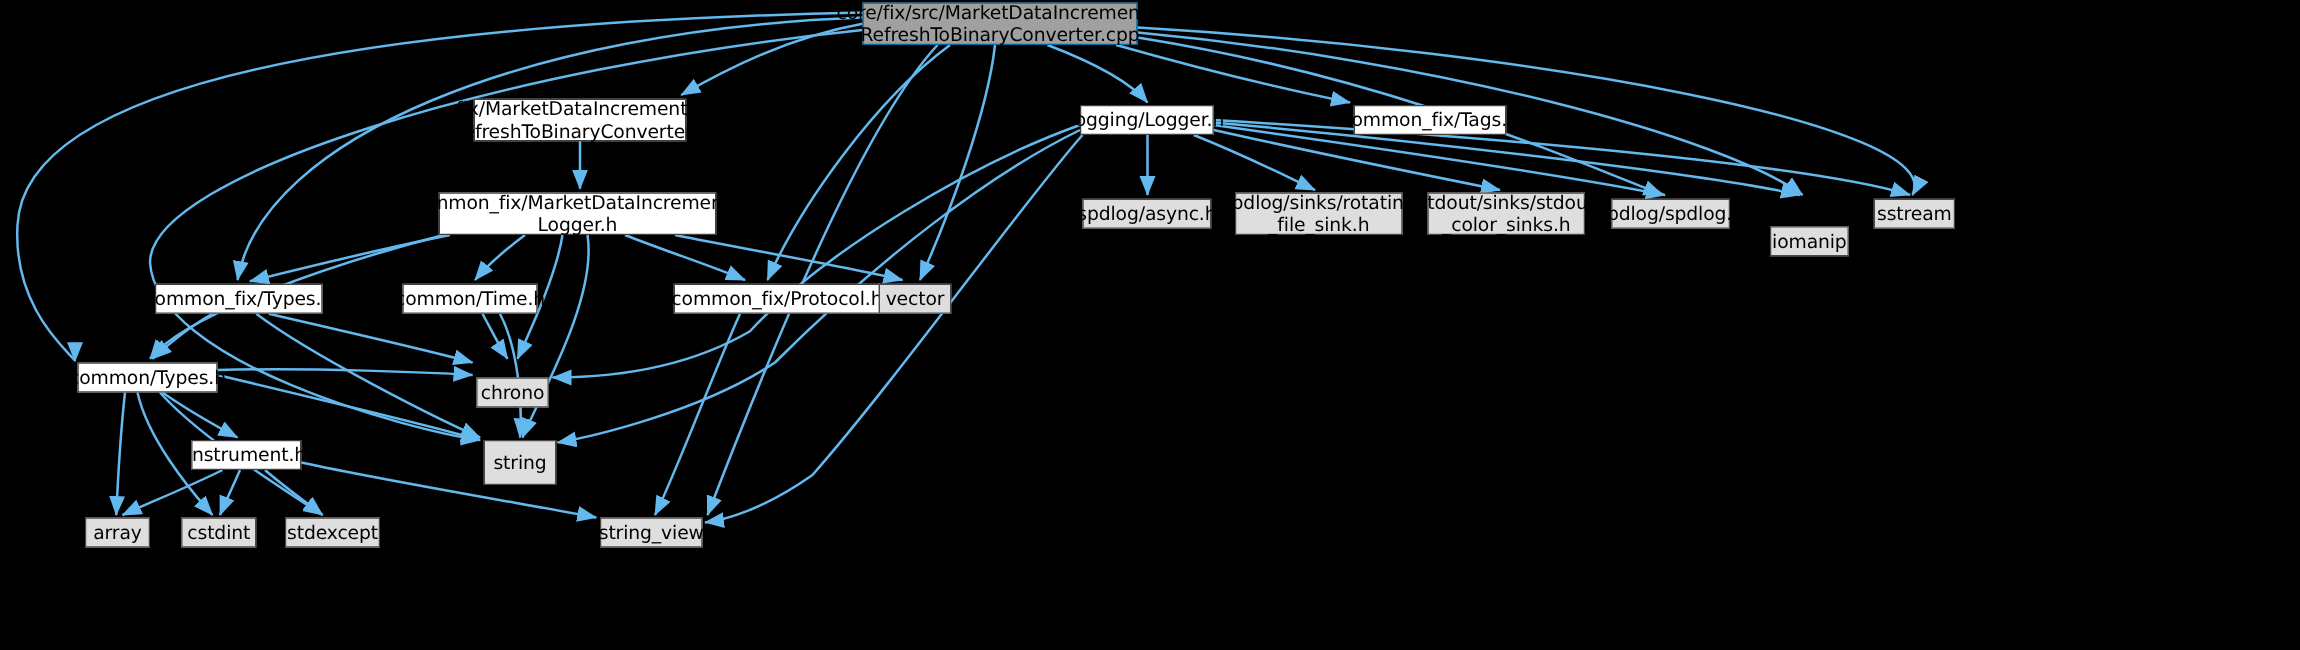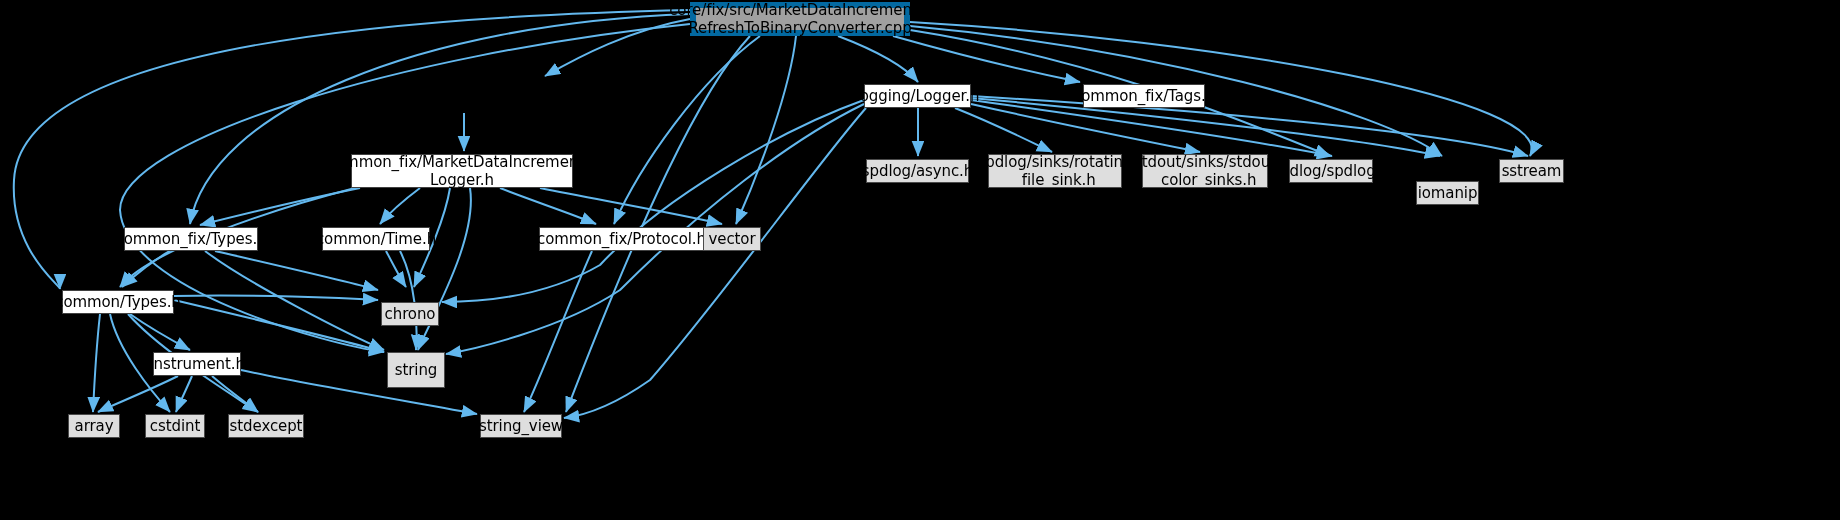--- a/index.html
+++ b/index.html
@@ -41,7 +41,7 @@
   }
   .gnode.root {
     background: #a0a0a0;
-    border: 6px solid #0369a1;
+    border: 1px solid #0369a1;
   }
   .gnode.hdr {
     background: #ffffff;

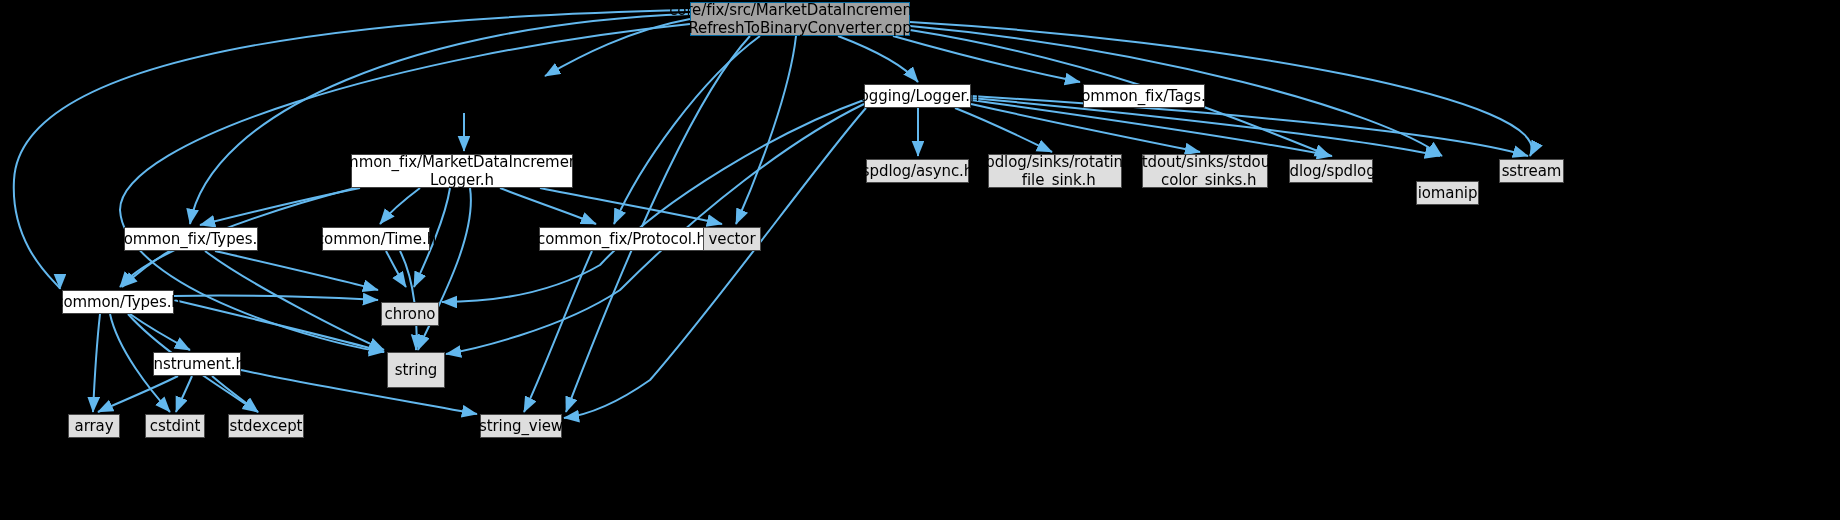--- a/index.html
+++ b/index.html
@@ -161,6 +161,8 @@
   <div class="gnode root" style="left:690px;top:2px;width:220px;height:34px;">core/fix/src/MarketDataIncremental
 RefreshToBinaryConverter.cpp</div>
 
+  <div class="gnode hdr" style="left:379px;top:79px;width:170px;height:34px;">fix/MarketDataIncremental
+RefreshToBinaryConverter.h</div>
 
   <div class="gnode hdr" style="left:864px;top:84px;width:107px;height:24px;">logging/Logger.h</div>
 

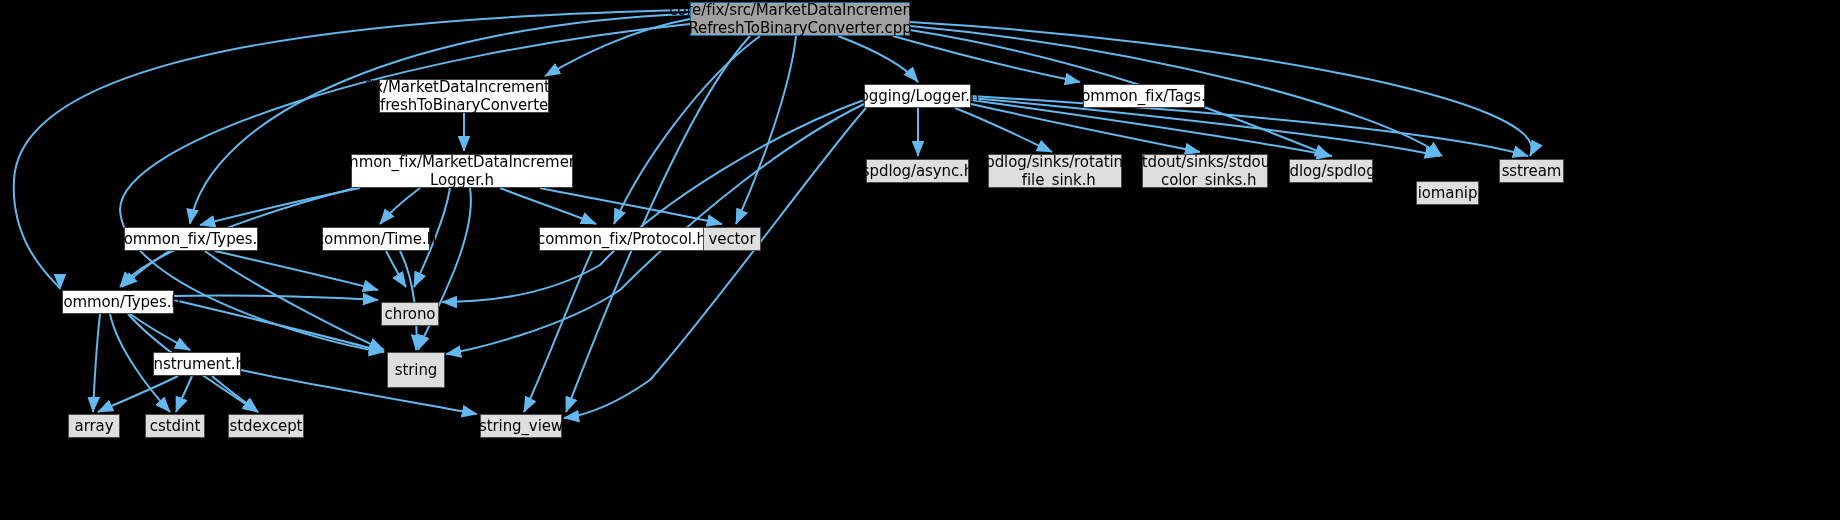--- a/index.html
+++ b/index.html
@@ -179,7 +179,7 @@
   <div class="gnode sys" style="left:1142px;top:154px;width:126px;height:34px;">stdout/sinks/stdout
 _color_sinks.h</div>
 
-  <div class="gnode sys" style="left:1289px;top:159px;width:84px;height:24px;">spdlog/spdlog.h</div>
+  <div class="gnode sys" style="left:1289px;top:159px;width:95px;height:24px;">spdlog/spdlog.h</div>
 
   <div class="gnode sys" style="left:1416px;top:159px;width:63px;height:24px;margin-top:22px;">iomanip</div>
 

